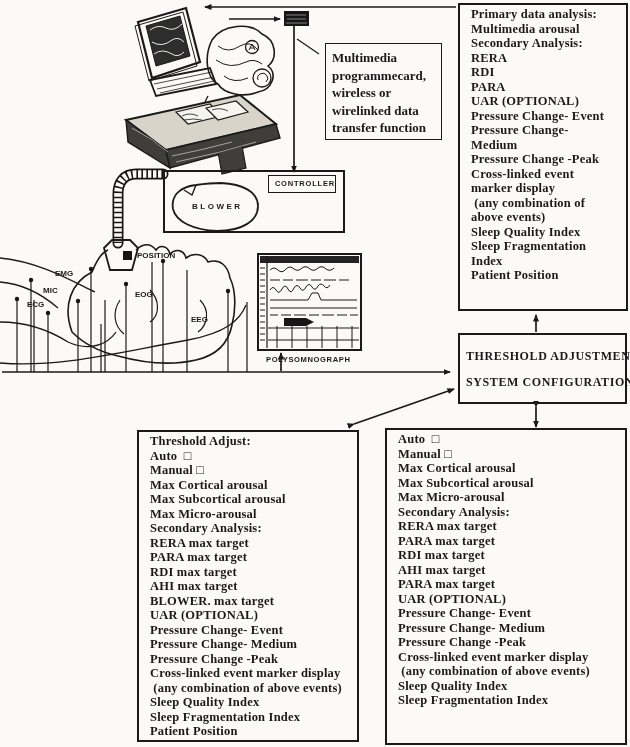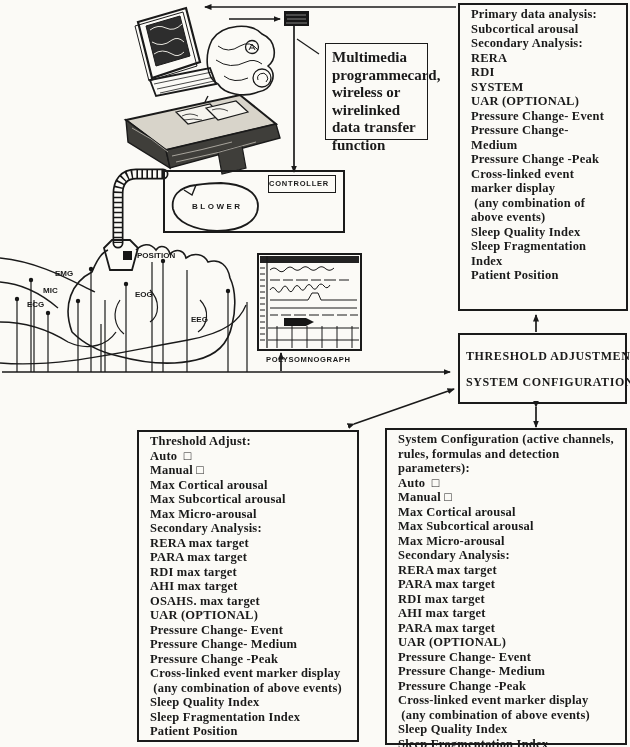--- a/index.html
+++ b/index.html
@@ -174,7 +174,7 @@
 
   <div class="box primary list-box">
       <div class="line">Primary data analysis:</div>
-      <div class="line">Subcortical arousal</div>
+      <div class="line">Multimedia arousal</div>
       <div class="line">Secondary Analysis:</div>
       <div class="line">RERA</div>
       <div class="line">RDI</div>

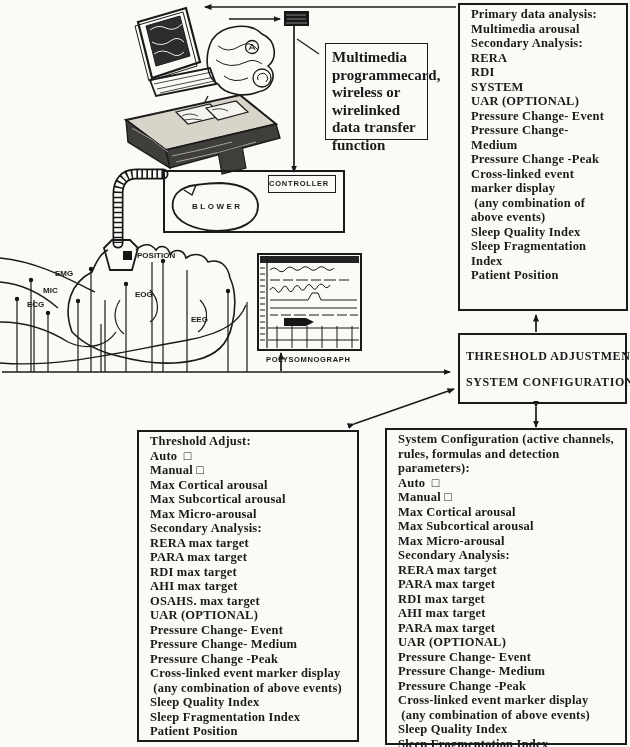--- a/index.html
+++ b/index.html
@@ -16,7 +16,7 @@
   .thresh-title{left:458px;top:333px;width:169px;height:71px;border-width:2.5px;
     font-size:12px;font-weight:700;letter-spacing:.6px;padding:8px 6px;}
   .thresh-title .tline{line-height:26px;white-space:nowrap;}
-  .multimedia{left:325px;top:43px;width:103px;height:97px;font-size:15px;font-weight:600;
+  .multimedia{left:325px;top:43px;width:117px;height:97px;font-size:13px;font-weight:600;
     line-height:17.5px;padding:5px 6px;border-width:1.8px;}
   .blower-outer{left:163px;top:170px;width:182px;height:63px;border-width:2px;}
   .controller{left:268px;top:175px;width:68px;height:18px;border-width:1.6px;

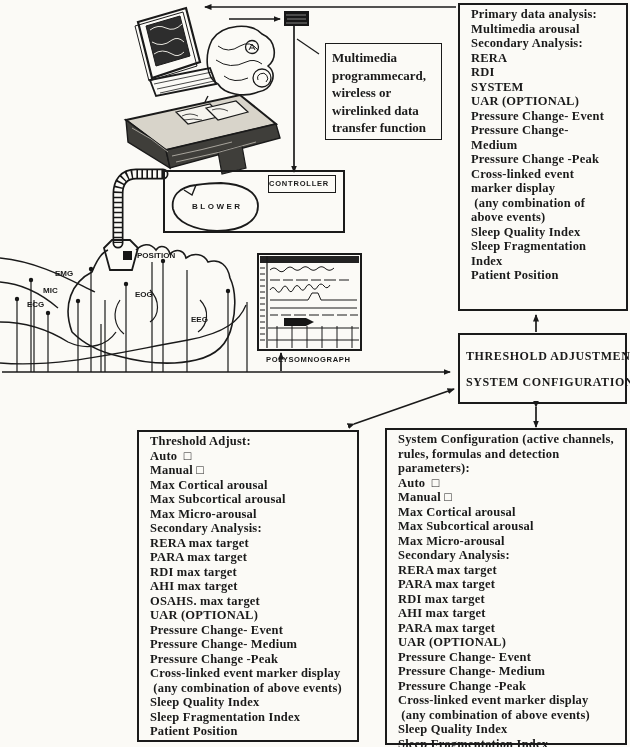--- a/index.html
+++ b/index.html
@@ -178,7 +178,7 @@
       <div class="line">Secondary Analysis:</div>
       <div class="line">RERA</div>
       <div class="line">RDI</div>
-      <div class="line">SYSTEM</div>
+      <div class="line">PARA</div>
       <div class="line">UAR (OPTIONAL)</div>
       <div class="line">Pressure Change- Event</div>
       <div class="line">Pressure Change- Medium</div>

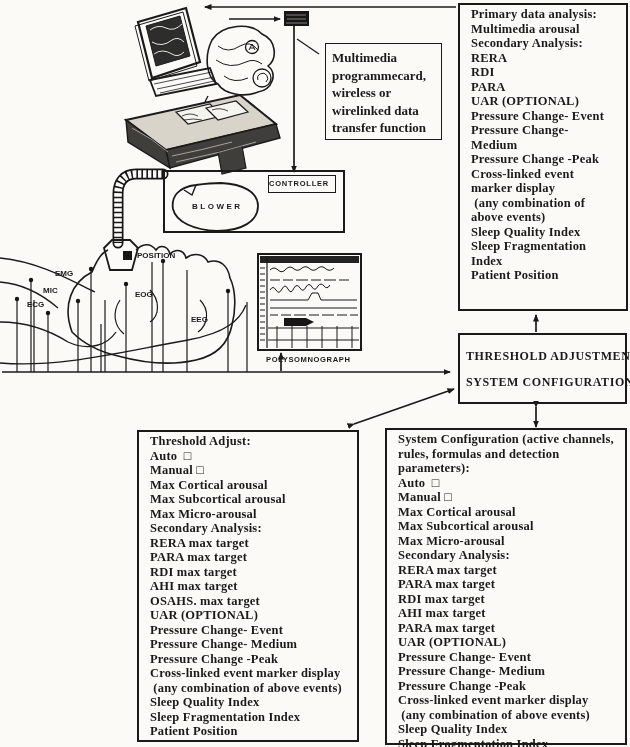--- a/index.html
+++ b/index.html
@@ -20,7 +20,7 @@
     line-height:17.5px;padding:5px 6px;border-width:1.8px;}
   .blower-outer{left:163px;top:170px;width:182px;height:63px;border-width:2px;}
   .controller{left:268px;top:175px;width:68px;height:18px;border-width:1.6px;
-    font-size:7.5px;font-weight:700;letter-spacing:.8px;text-align:left;line-height:15px;
+    font-size:7.5px;font-weight:700;letter-spacing:.8px;text-align:right;line-height:15px;
     font-family:"Liberation Sans", sans-serif;}
   .thresh-adjust{left:137px;top:430px;width:222px;height:312px;}
   .sys-config{left:385px;top:428px;width:242px;height:317px;border-width:2.5px;}

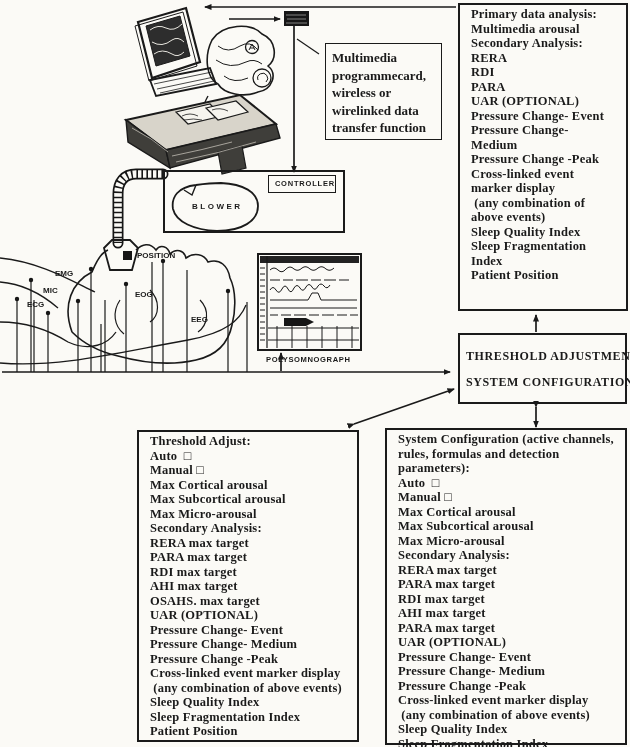--- a/index.html
+++ b/index.html
@@ -226,7 +226,6 @@
     </div>
 
   <div class="box sys-config list-box">
-      <div class="line">System Configuration (active channels, rules, formulas and detection parameters):</div>
       <div class="line">Auto  □</div>
       <div class="line">Manual □</div>
       <div class="line">Max Cortical arousal</div>

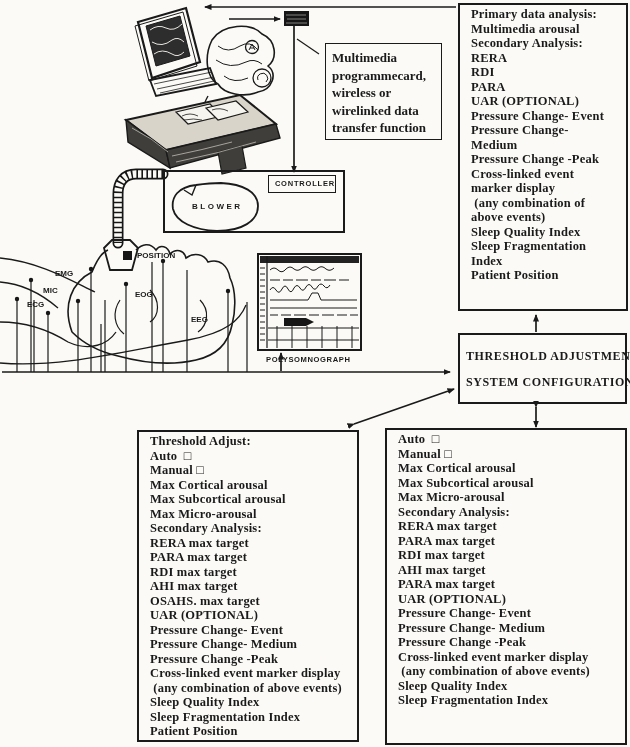--- a/index.html
+++ b/index.html
@@ -213,7 +213,7 @@
       <div class="line">PARA max target</div>
       <div class="line">RDI max target</div>
       <div class="line">AHI max target</div>
-      <div class="line">OSAHS. max target</div>
+      <div class="line">BLOWER. max target</div>
       <div class="line">UAR (OPTIONAL)</div>
       <div class="line">Pressure Change- Event</div>
       <div class="line">Pressure Change- Medium</div>

